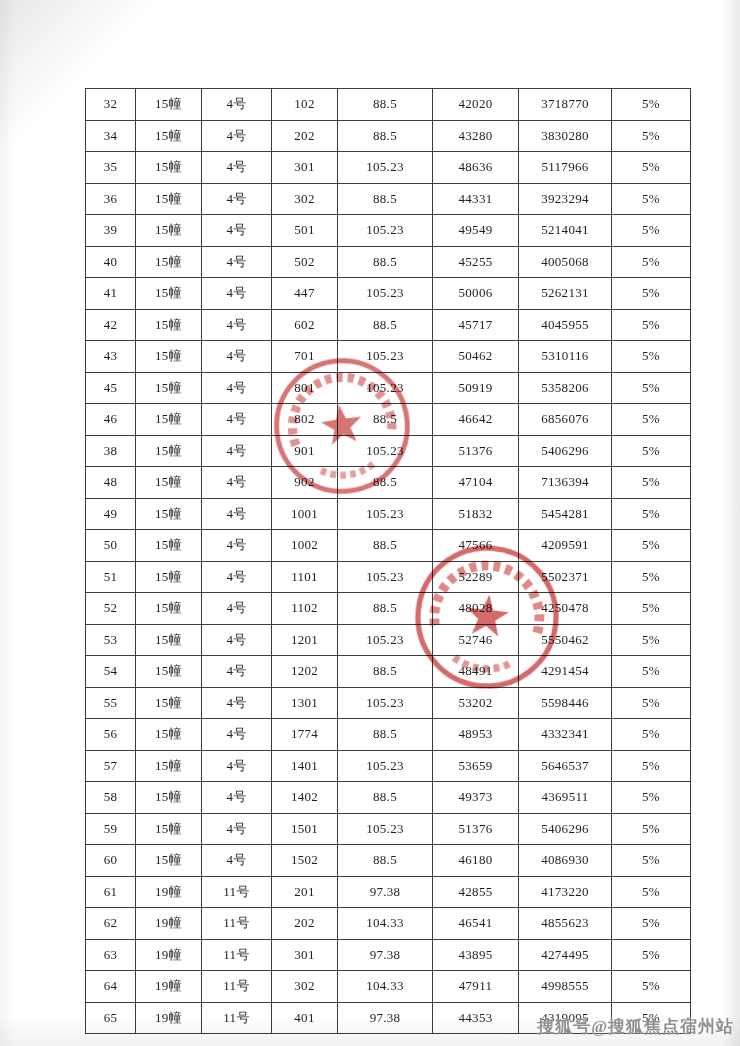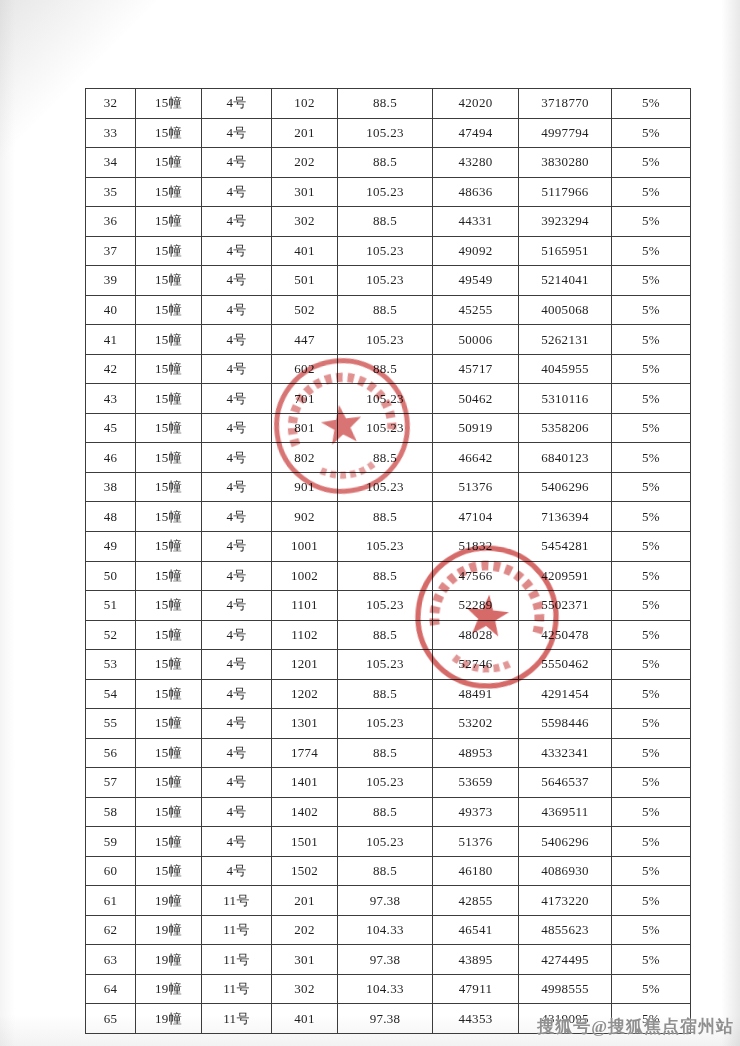--- a/index.html
+++ b/index.html
@@ -67,16 +67,6 @@
         <td>88.5</td>
         <td>42020</td>
         <td>3718770</td>
-        <td>5%</td>
-      </tr>
-      <tr>
-        <td>33</td>
-        <td>15幢</td>
-        <td>4号</td>
-        <td>201</td>
-        <td>105.23</td>
-        <td>47494</td>
-        <td>4997794</td>
         <td>5%</td>
       </tr>
       <tr>

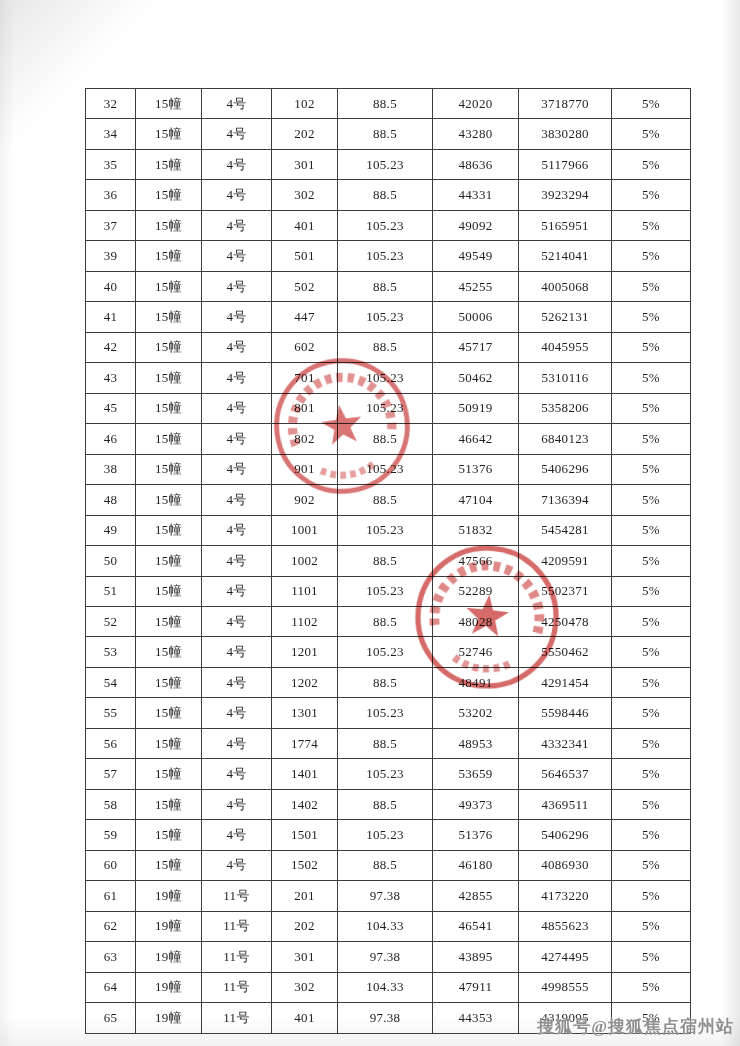--- a/index.html
+++ b/index.html
@@ -97,16 +97,6 @@
         <td>88.5</td>
         <td>44331</td>
         <td>3923294</td>
-        <td>5%</td>
-      </tr>
-      <tr>
-        <td>37</td>
-        <td>15幢</td>
-        <td>4号</td>
-        <td>401</td>
-        <td>105.23</td>
-        <td>49092</td>
-        <td>5165951</td>
         <td>5%</td>
       </tr>
       <tr>

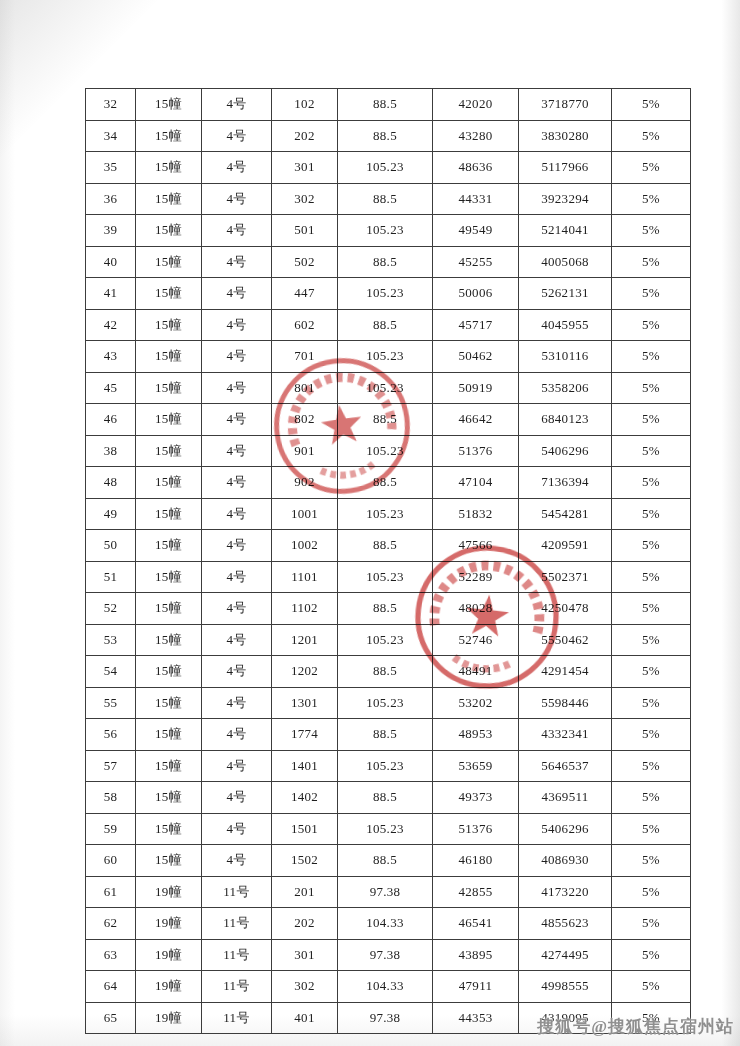--- a/index.html
+++ b/index.html
@@ -166,7 +166,7 @@
         <td>802</td>
         <td>88.5</td>
         <td>46642</td>
-        <td>6840123</td>
+        <td>6856076</td>
         <td>5%</td>
       </tr>
       <tr>

